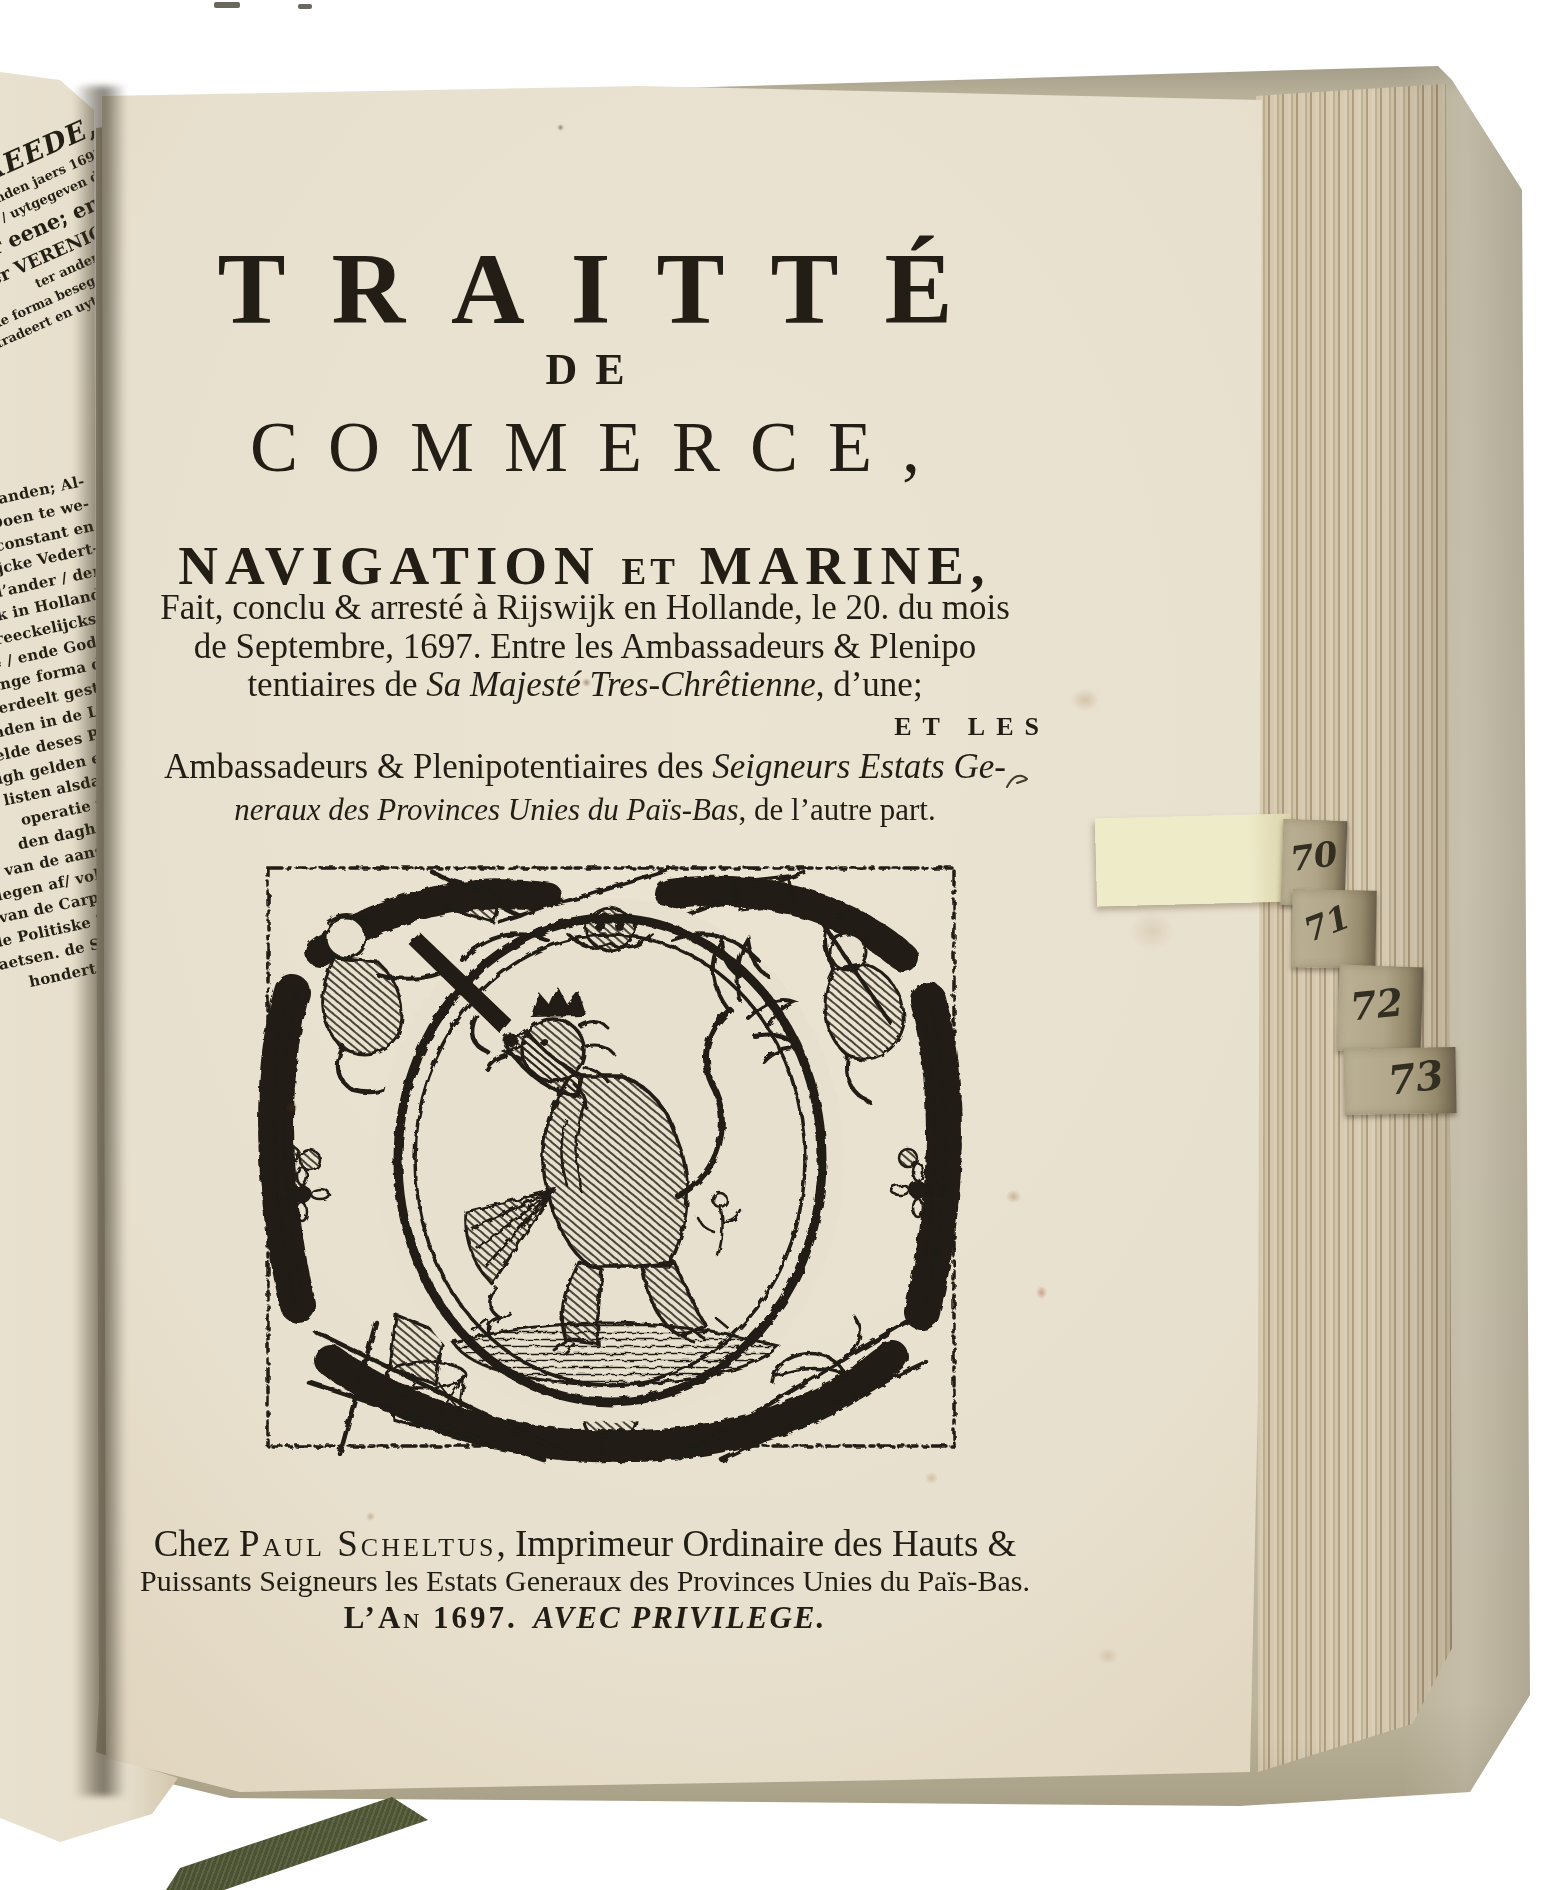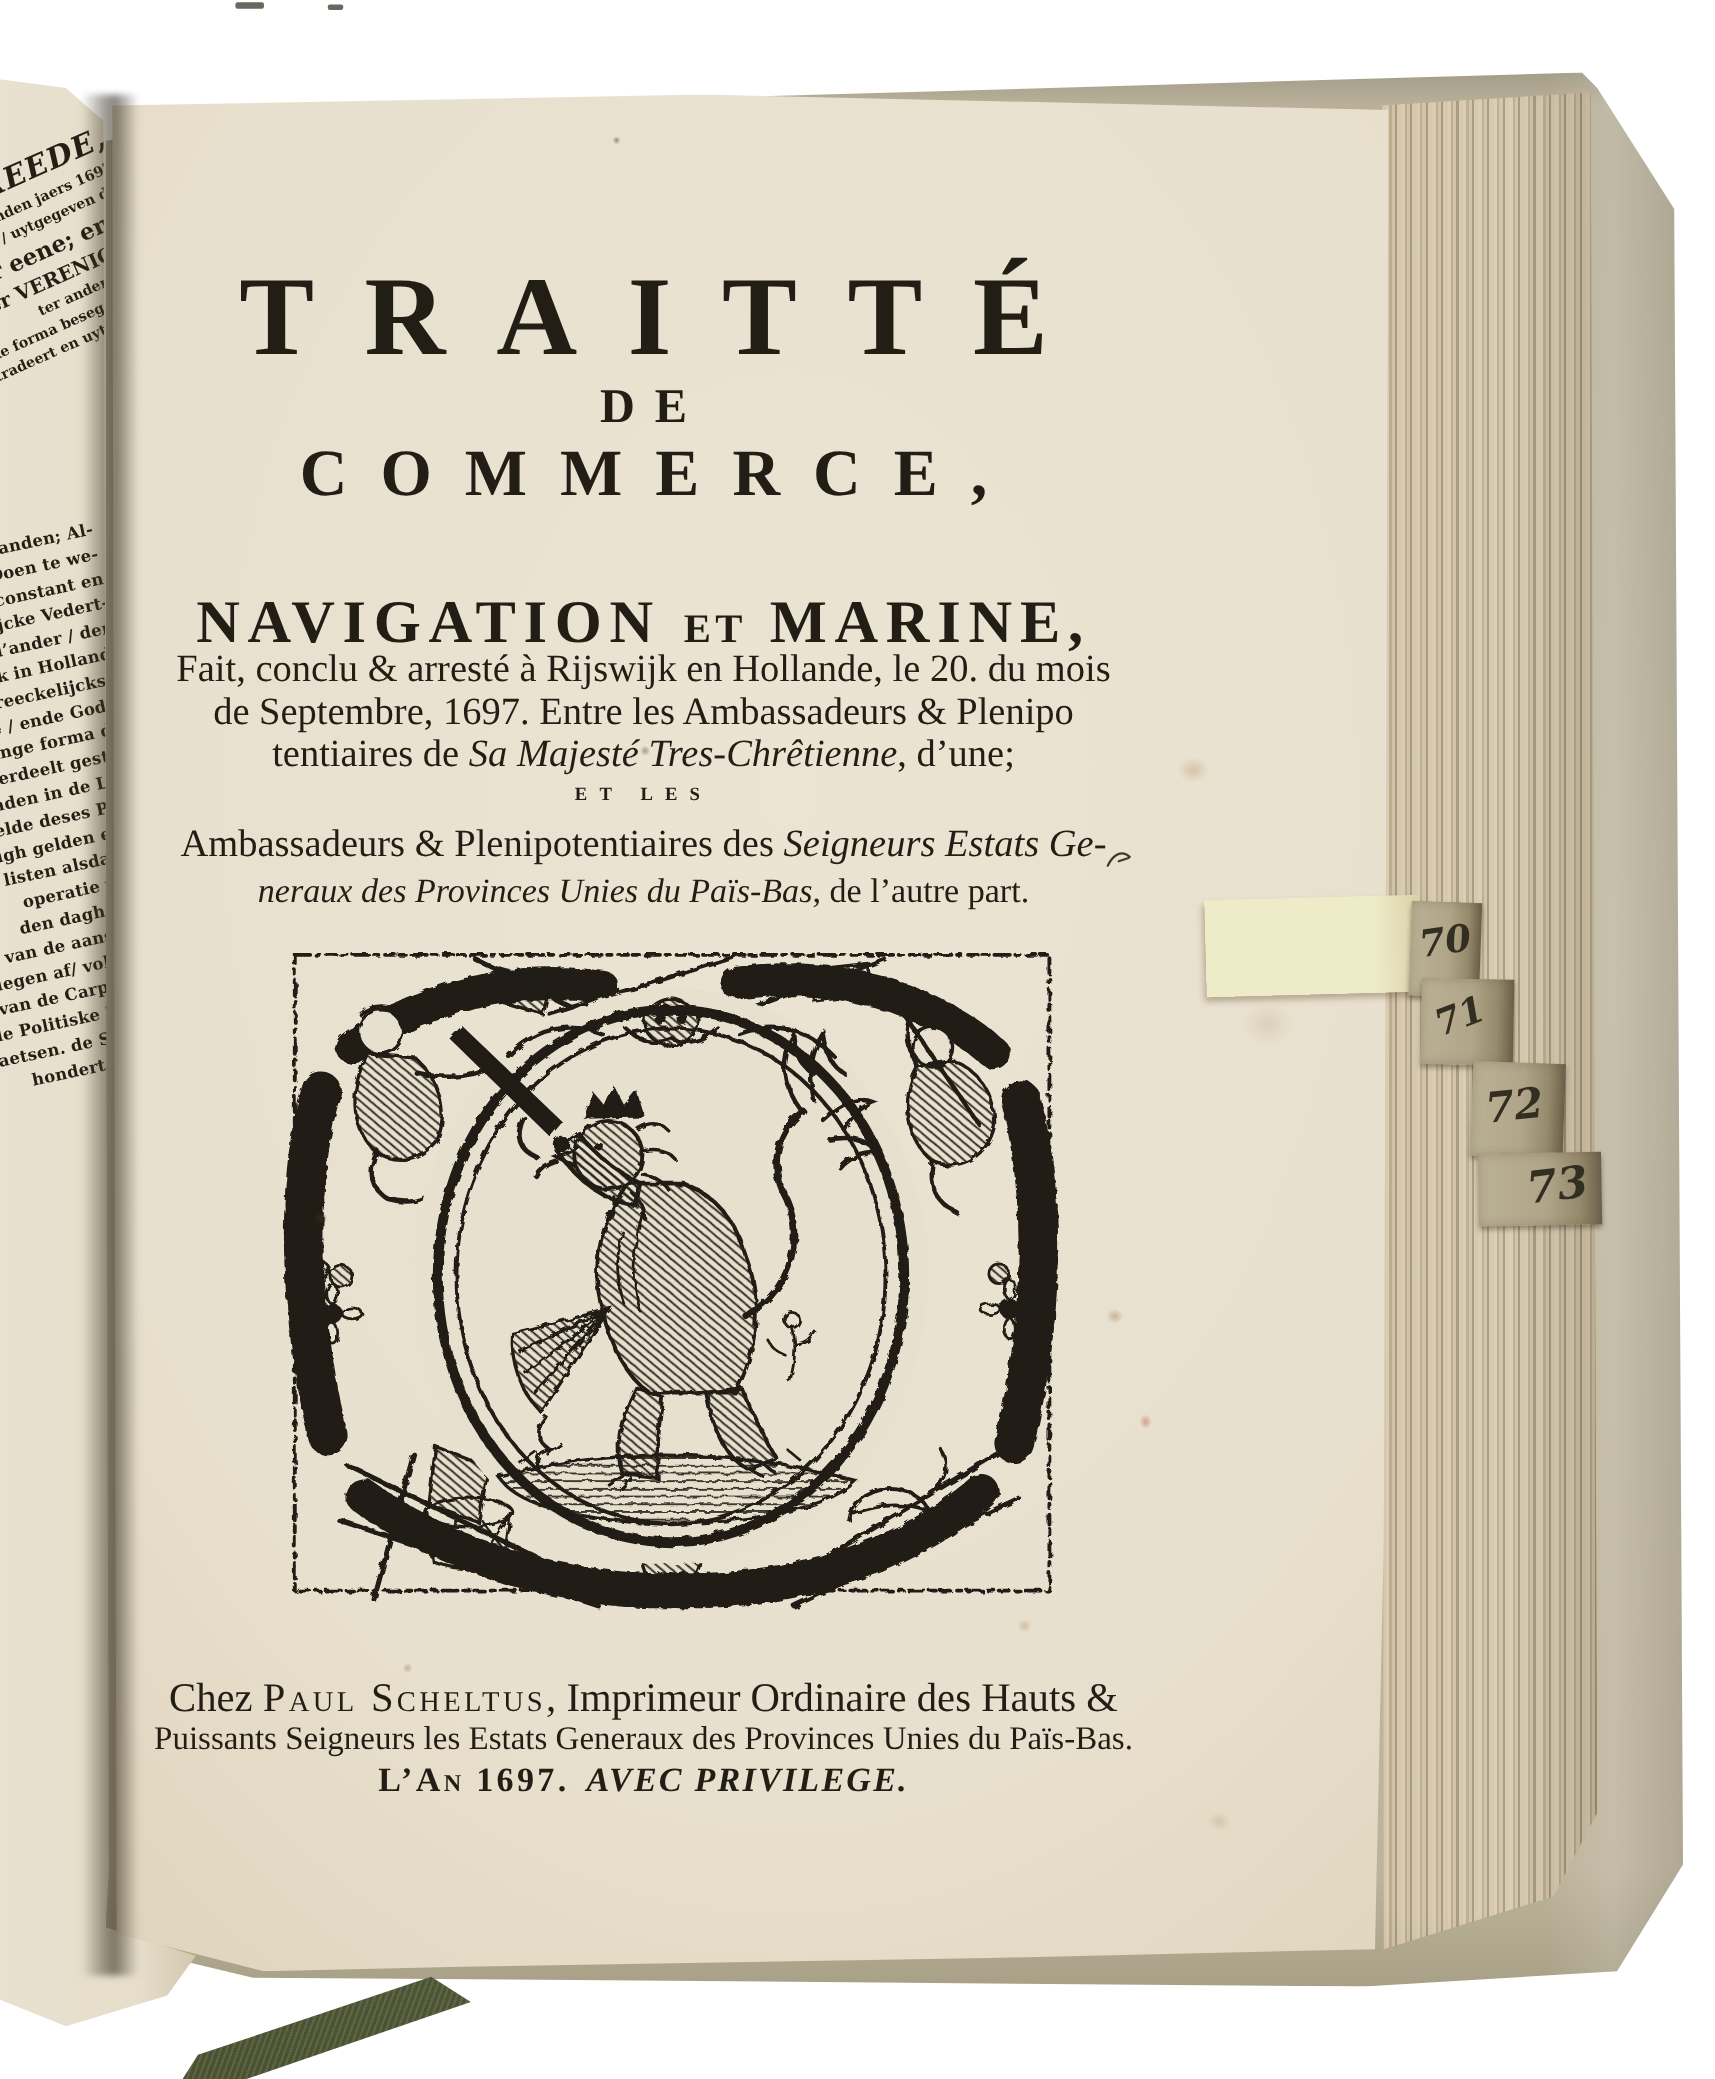--- a/index.html
+++ b/index.html
@@ -52,7 +52,7 @@
   .tp-line{position:absolute;left:120px;width:930px;text-align:center;white-space:nowrap;color:#221d15;}
   #t1{top:230px;font-size:102px;font-weight:bold;letter-spacing:46px;text-indent:46px;}
   #t2{top:344px;font-size:44px;font-weight:bold;letter-spacing:18px;text-indent:18px;}
-  #t3{top:396px;font-size:60px;font-weight:bold;letter-spacing:30px;text-indent:30px;}
+  #t3{top:406px;font-size:72px;font-weight:normal;letter-spacing:30px;text-indent:30px;}
   #t4{top:534px;font-size:55px;font-weight:bold;letter-spacing:7px;}
   #t4 .small-et{font-size:37px;letter-spacing:4px;}
   #s1{top:588px;font-size:35px;}

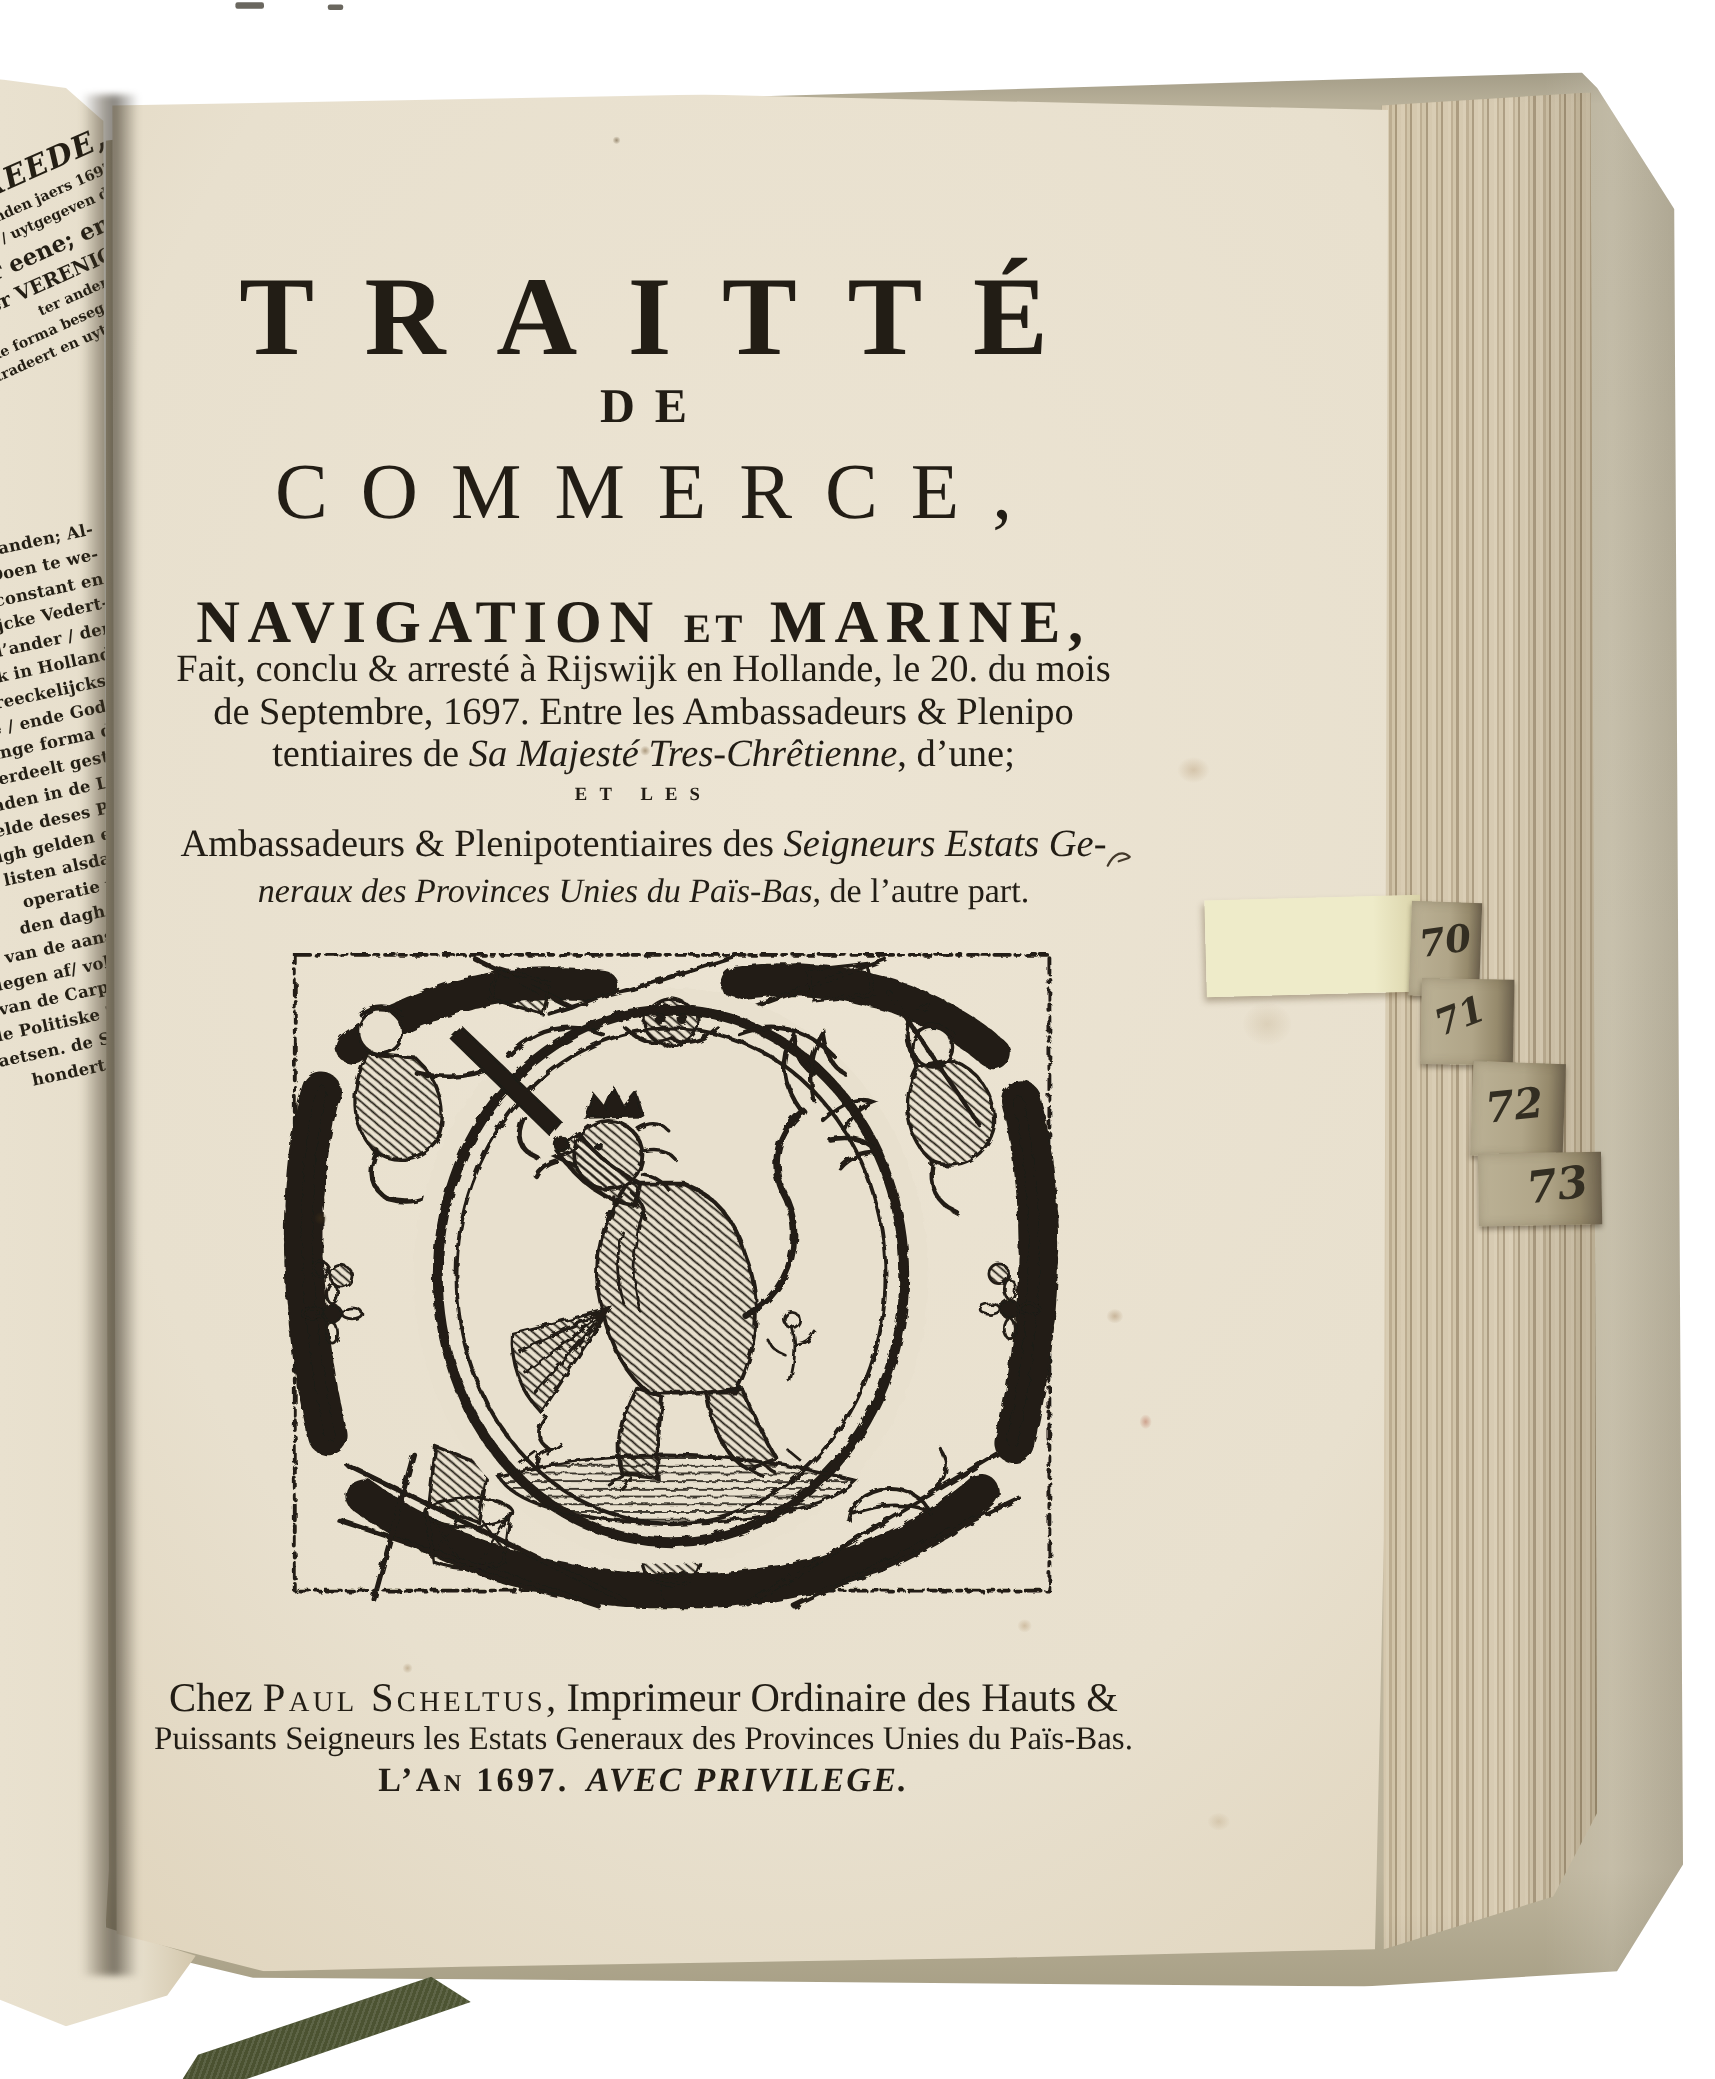--- a/index.html
+++ b/index.html
@@ -58,7 +58,7 @@
   #s1{top:588px;font-size:35px;}
   #s2{top:627px;font-size:35px;}
   #s3{top:665px;font-size:35px;}
-  #etles{top:712px;font-size:17px;font-weight:bold;letter-spacing:11px;}
+  #etles{top:712px;font-size:26px;font-weight:bold;letter-spacing:11px;text-align:right;}
   #p2a{top:747px;font-size:35px;}
   #p2b{top:792px;font-size:31px;}
   .it{font-style:italic;}

